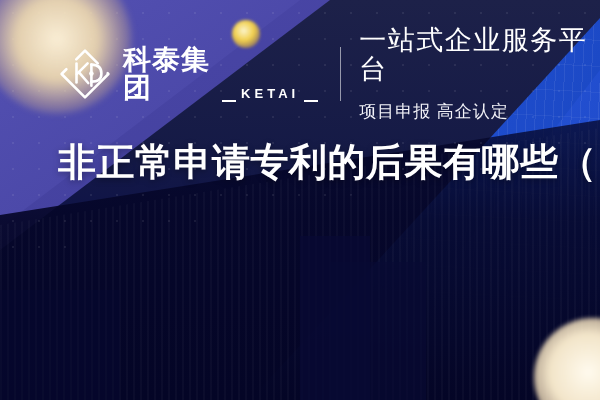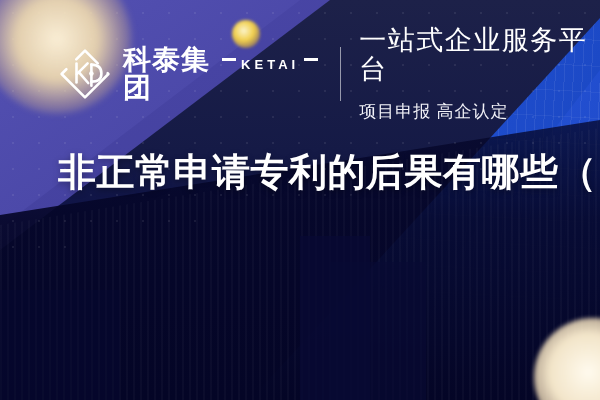--- a/index.html
+++ b/index.html
@@ -118,7 +118,7 @@
     letter-spacing:1px; font-family:"DejaVu Sans","Liberation Sans",sans-serif;
   }
   .brand-en{
-    margin-top:12px; display:flex; align-items:flex-start; gap:5px;
+    margin-top:0; display:flex; align-items:flex-end; gap:5px;
     font-size:13px; font-weight:700; color:#fff; letter-spacing:4px;
   }
   .brand-en .dash{ display:block; width:14px; height:2.5px; background:#fff; }

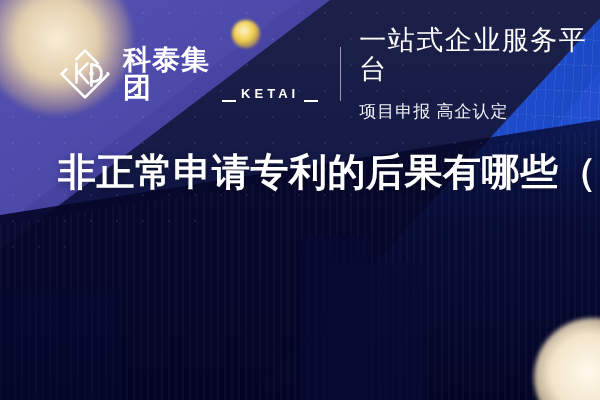--- a/index.html
+++ b/index.html
@@ -136,7 +136,7 @@
   }
   .tagline-sub{
     font-size:17px; line-height:1.1; color:#f2f2f8; font-weight:400;
-    letter-spacing:1px; font-family:Liberation Serif, serif;
+    letter-spacing:1px; font-family:Liberation Sans, sans-serif;
   }
 
   

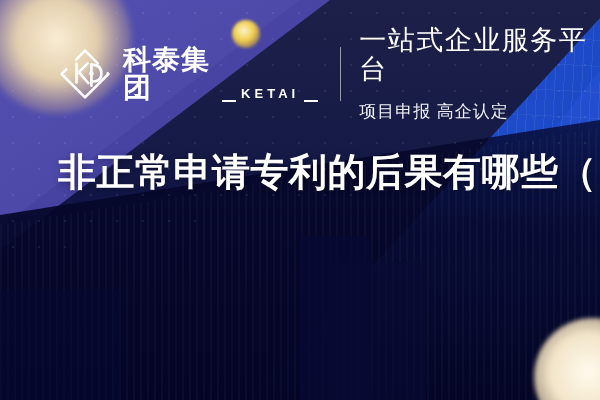--- a/index.html
+++ b/index.html
@@ -141,7 +141,7 @@
 
   
   #title{
-    position:absolute; left:58px; top:146px; width:510px;
+    position:absolute; left:58px; top:136px; width:510px;
     color:#ffffff; font-weight:700;
     font-size:38px; line-height:52px; letter-spacing:.5px;
     font-family:"DejaVu Sans","Liberation Sans",sans-serif;

